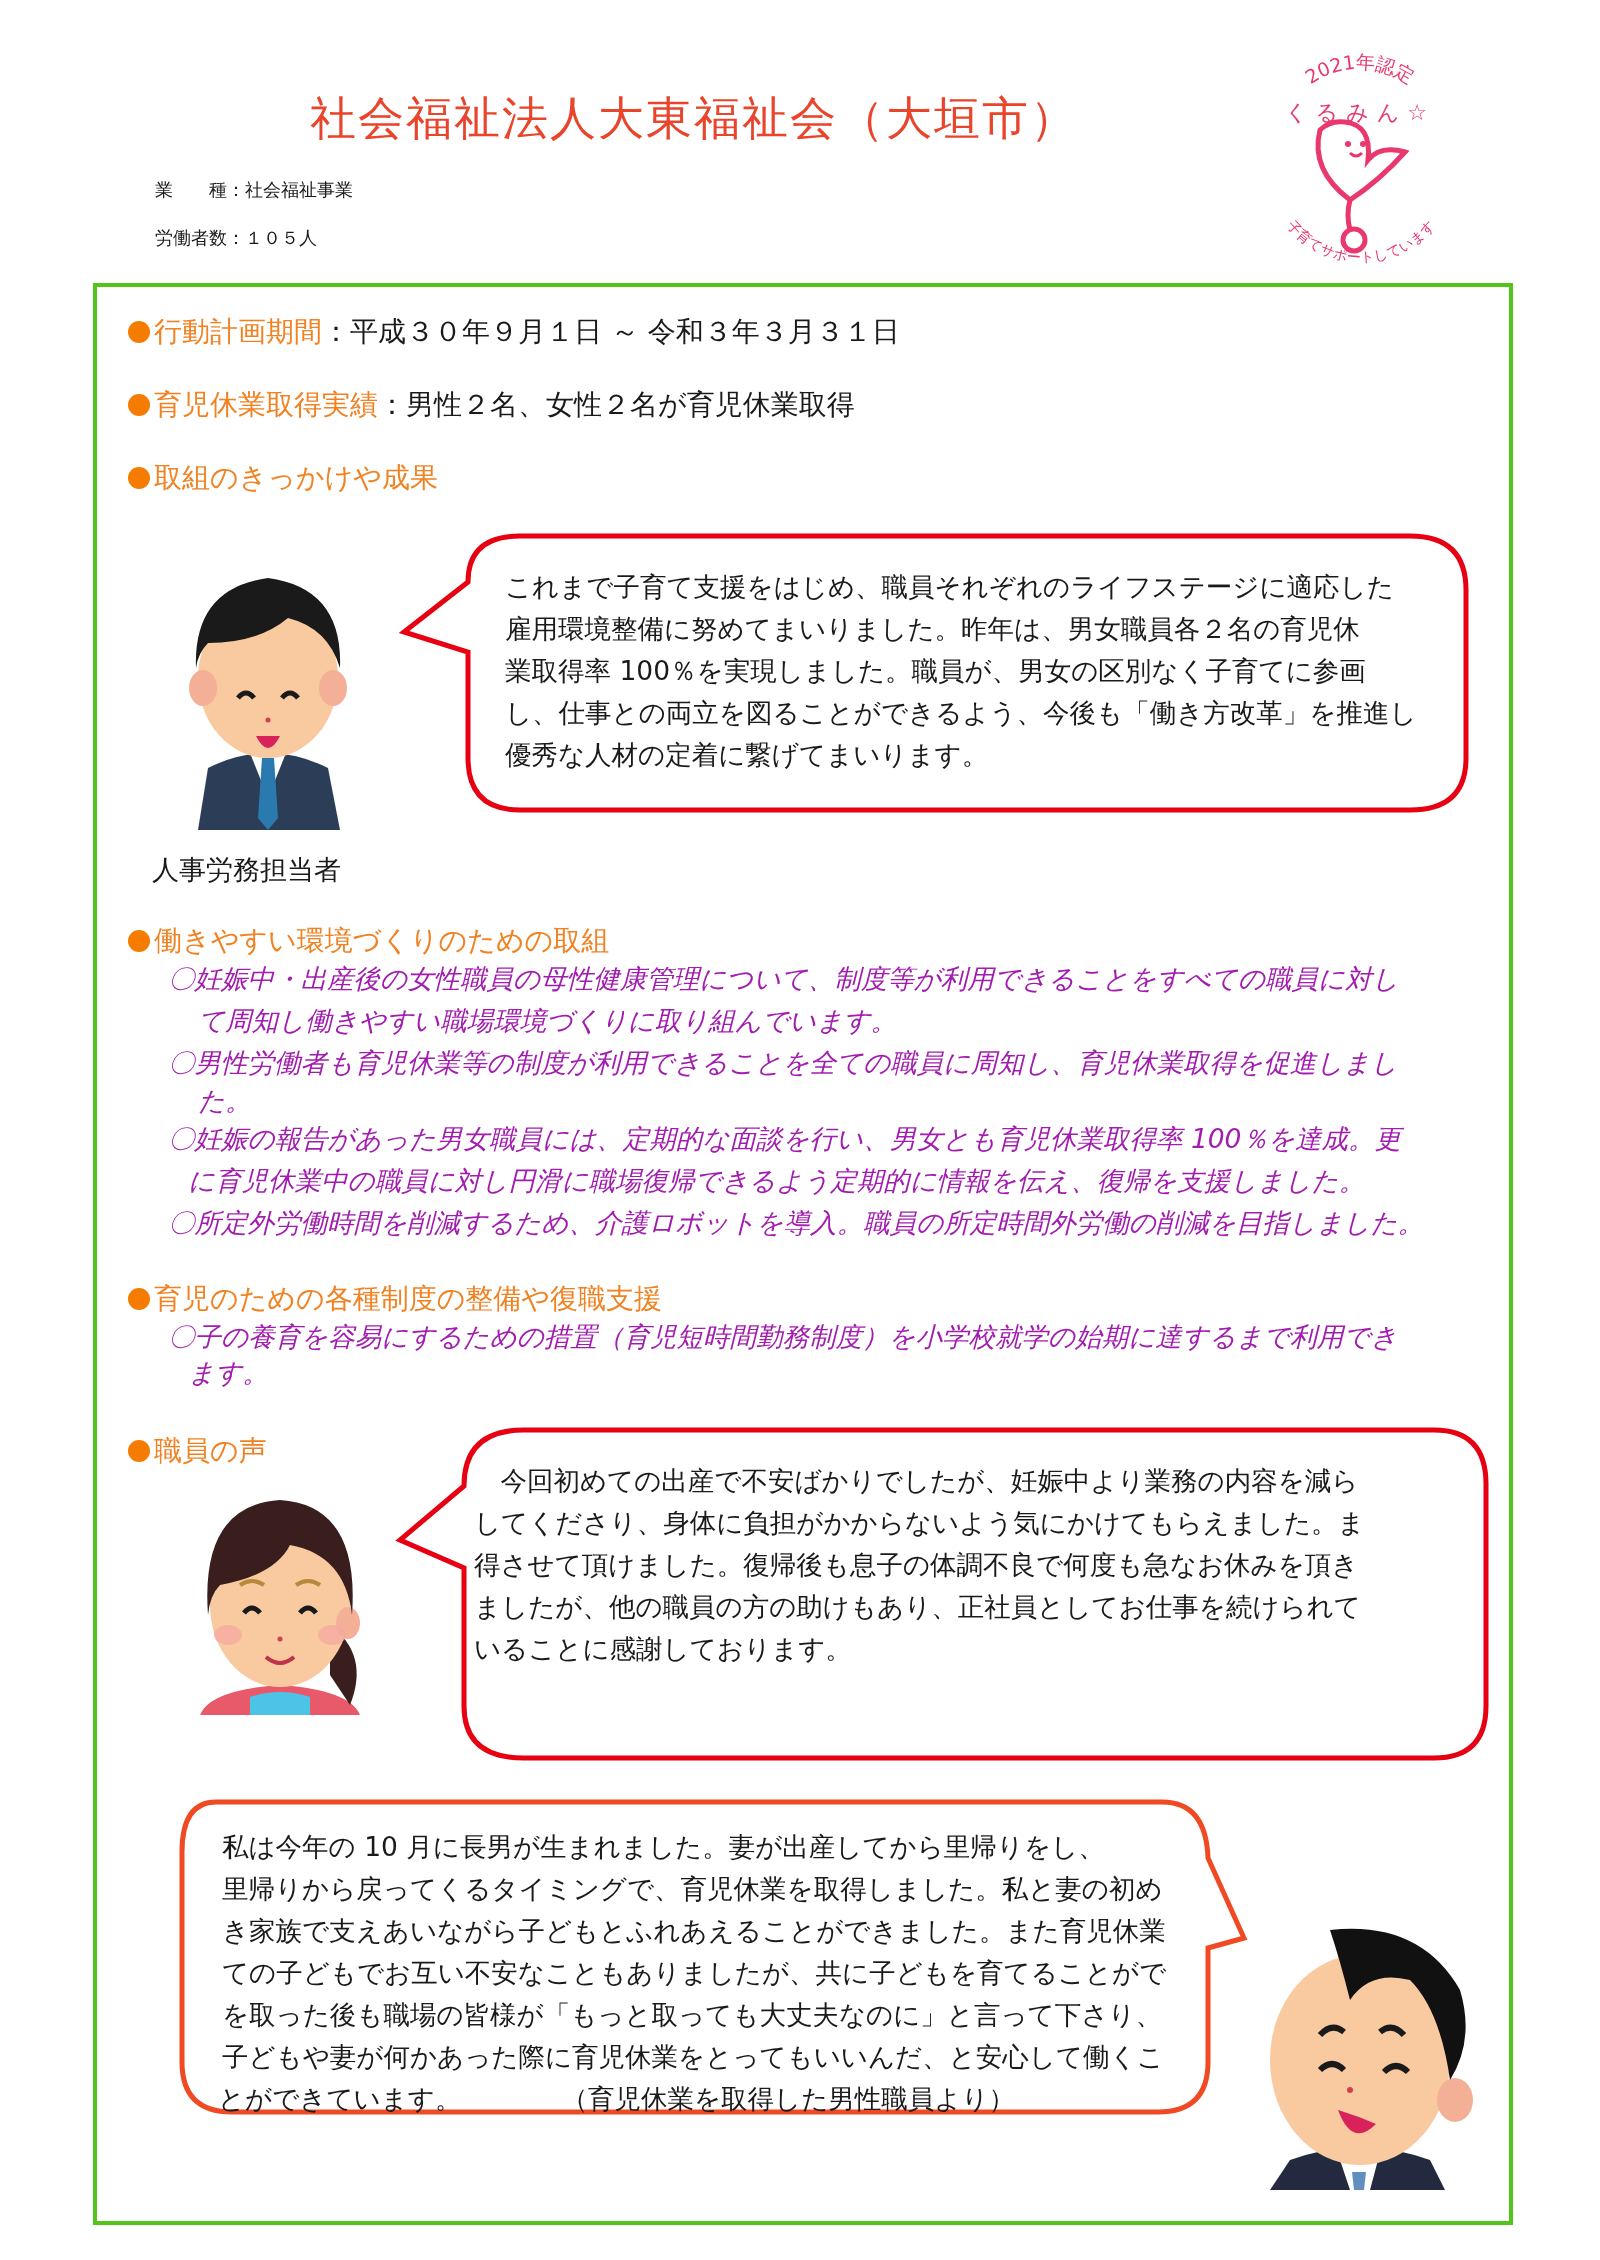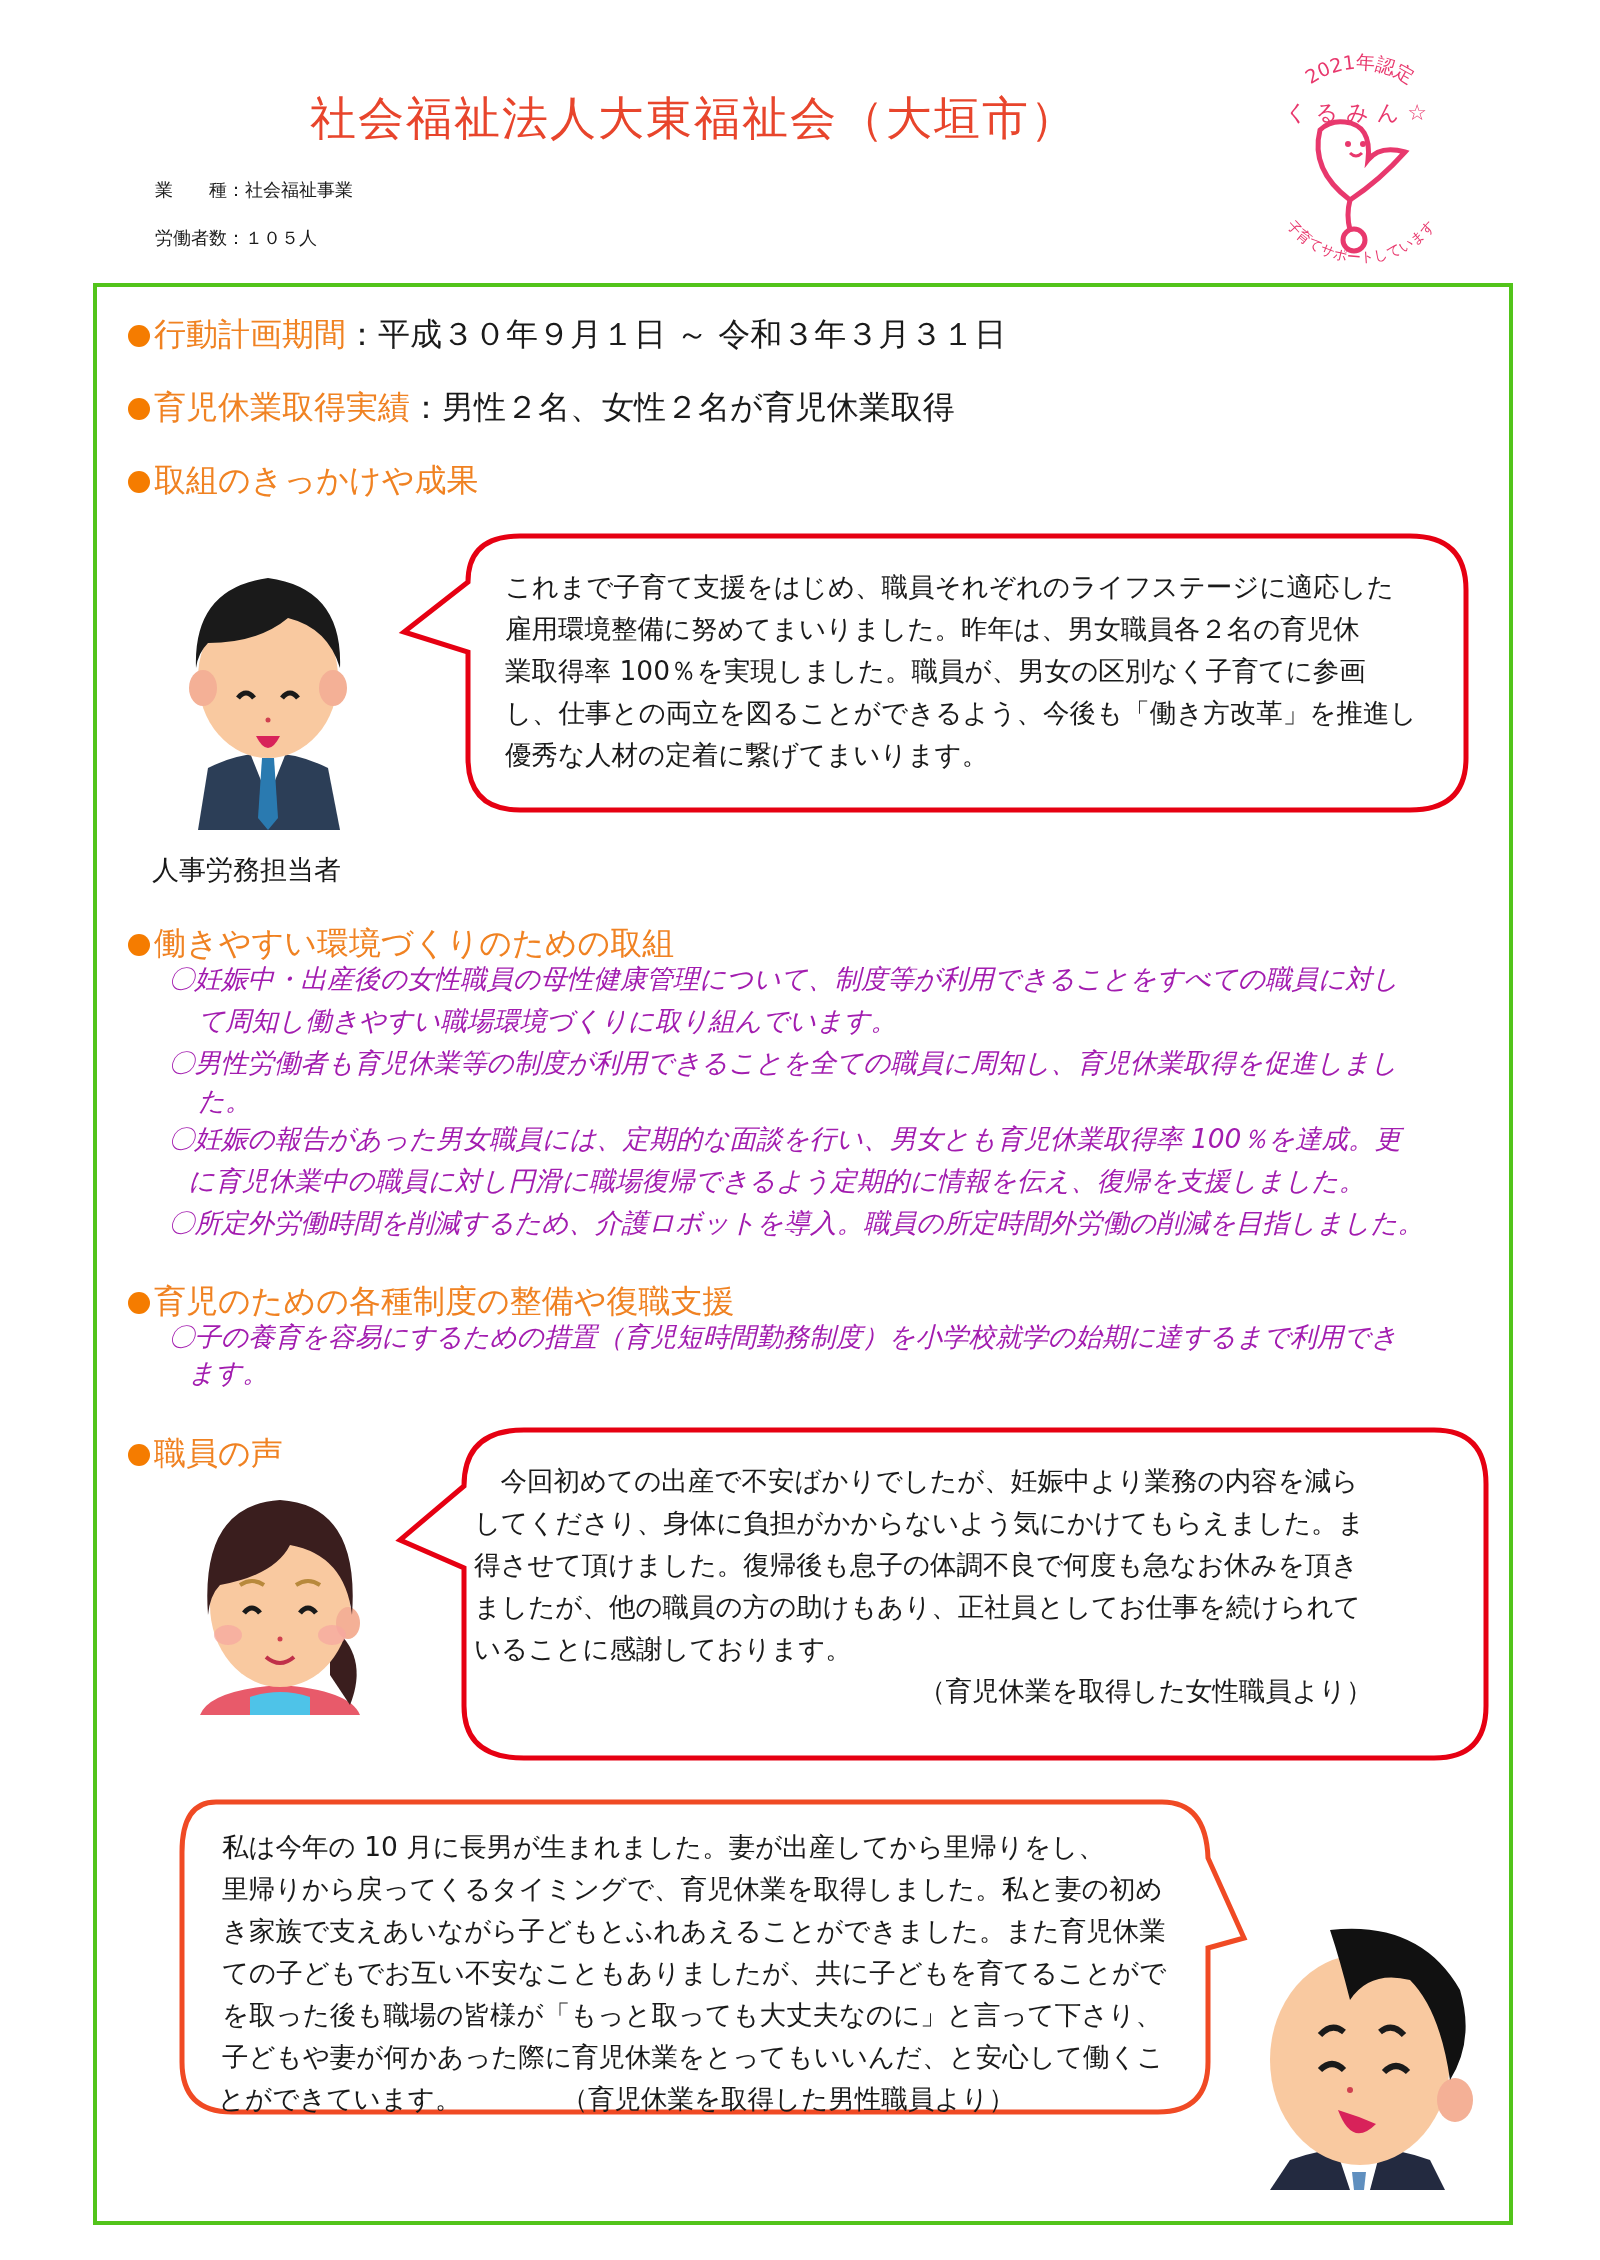--- a/index.html
+++ b/index.html
@@ -15,7 +15,7 @@
 
   .frame { position: absolute; left: 93px; top: 283px; width: 1420px; height: 1942px; border: 4px solid #52c41a; }
 
-  .sec-head { position: absolute; left: 128px; font-size: 32px; color: #f08222; white-space: nowrap; }
+  .sec-head { position: absolute; left: 128px; font-size: 28px; color: #f08222; white-space: nowrap; }
   .sec-head .dot { display: inline-block; width: 22px; height: 22px; border-radius: 50%; background: #f57c00; margin-right: 4px; vertical-align: -2px; }
   .sec-head .val { color: #1a1a1a; }
 

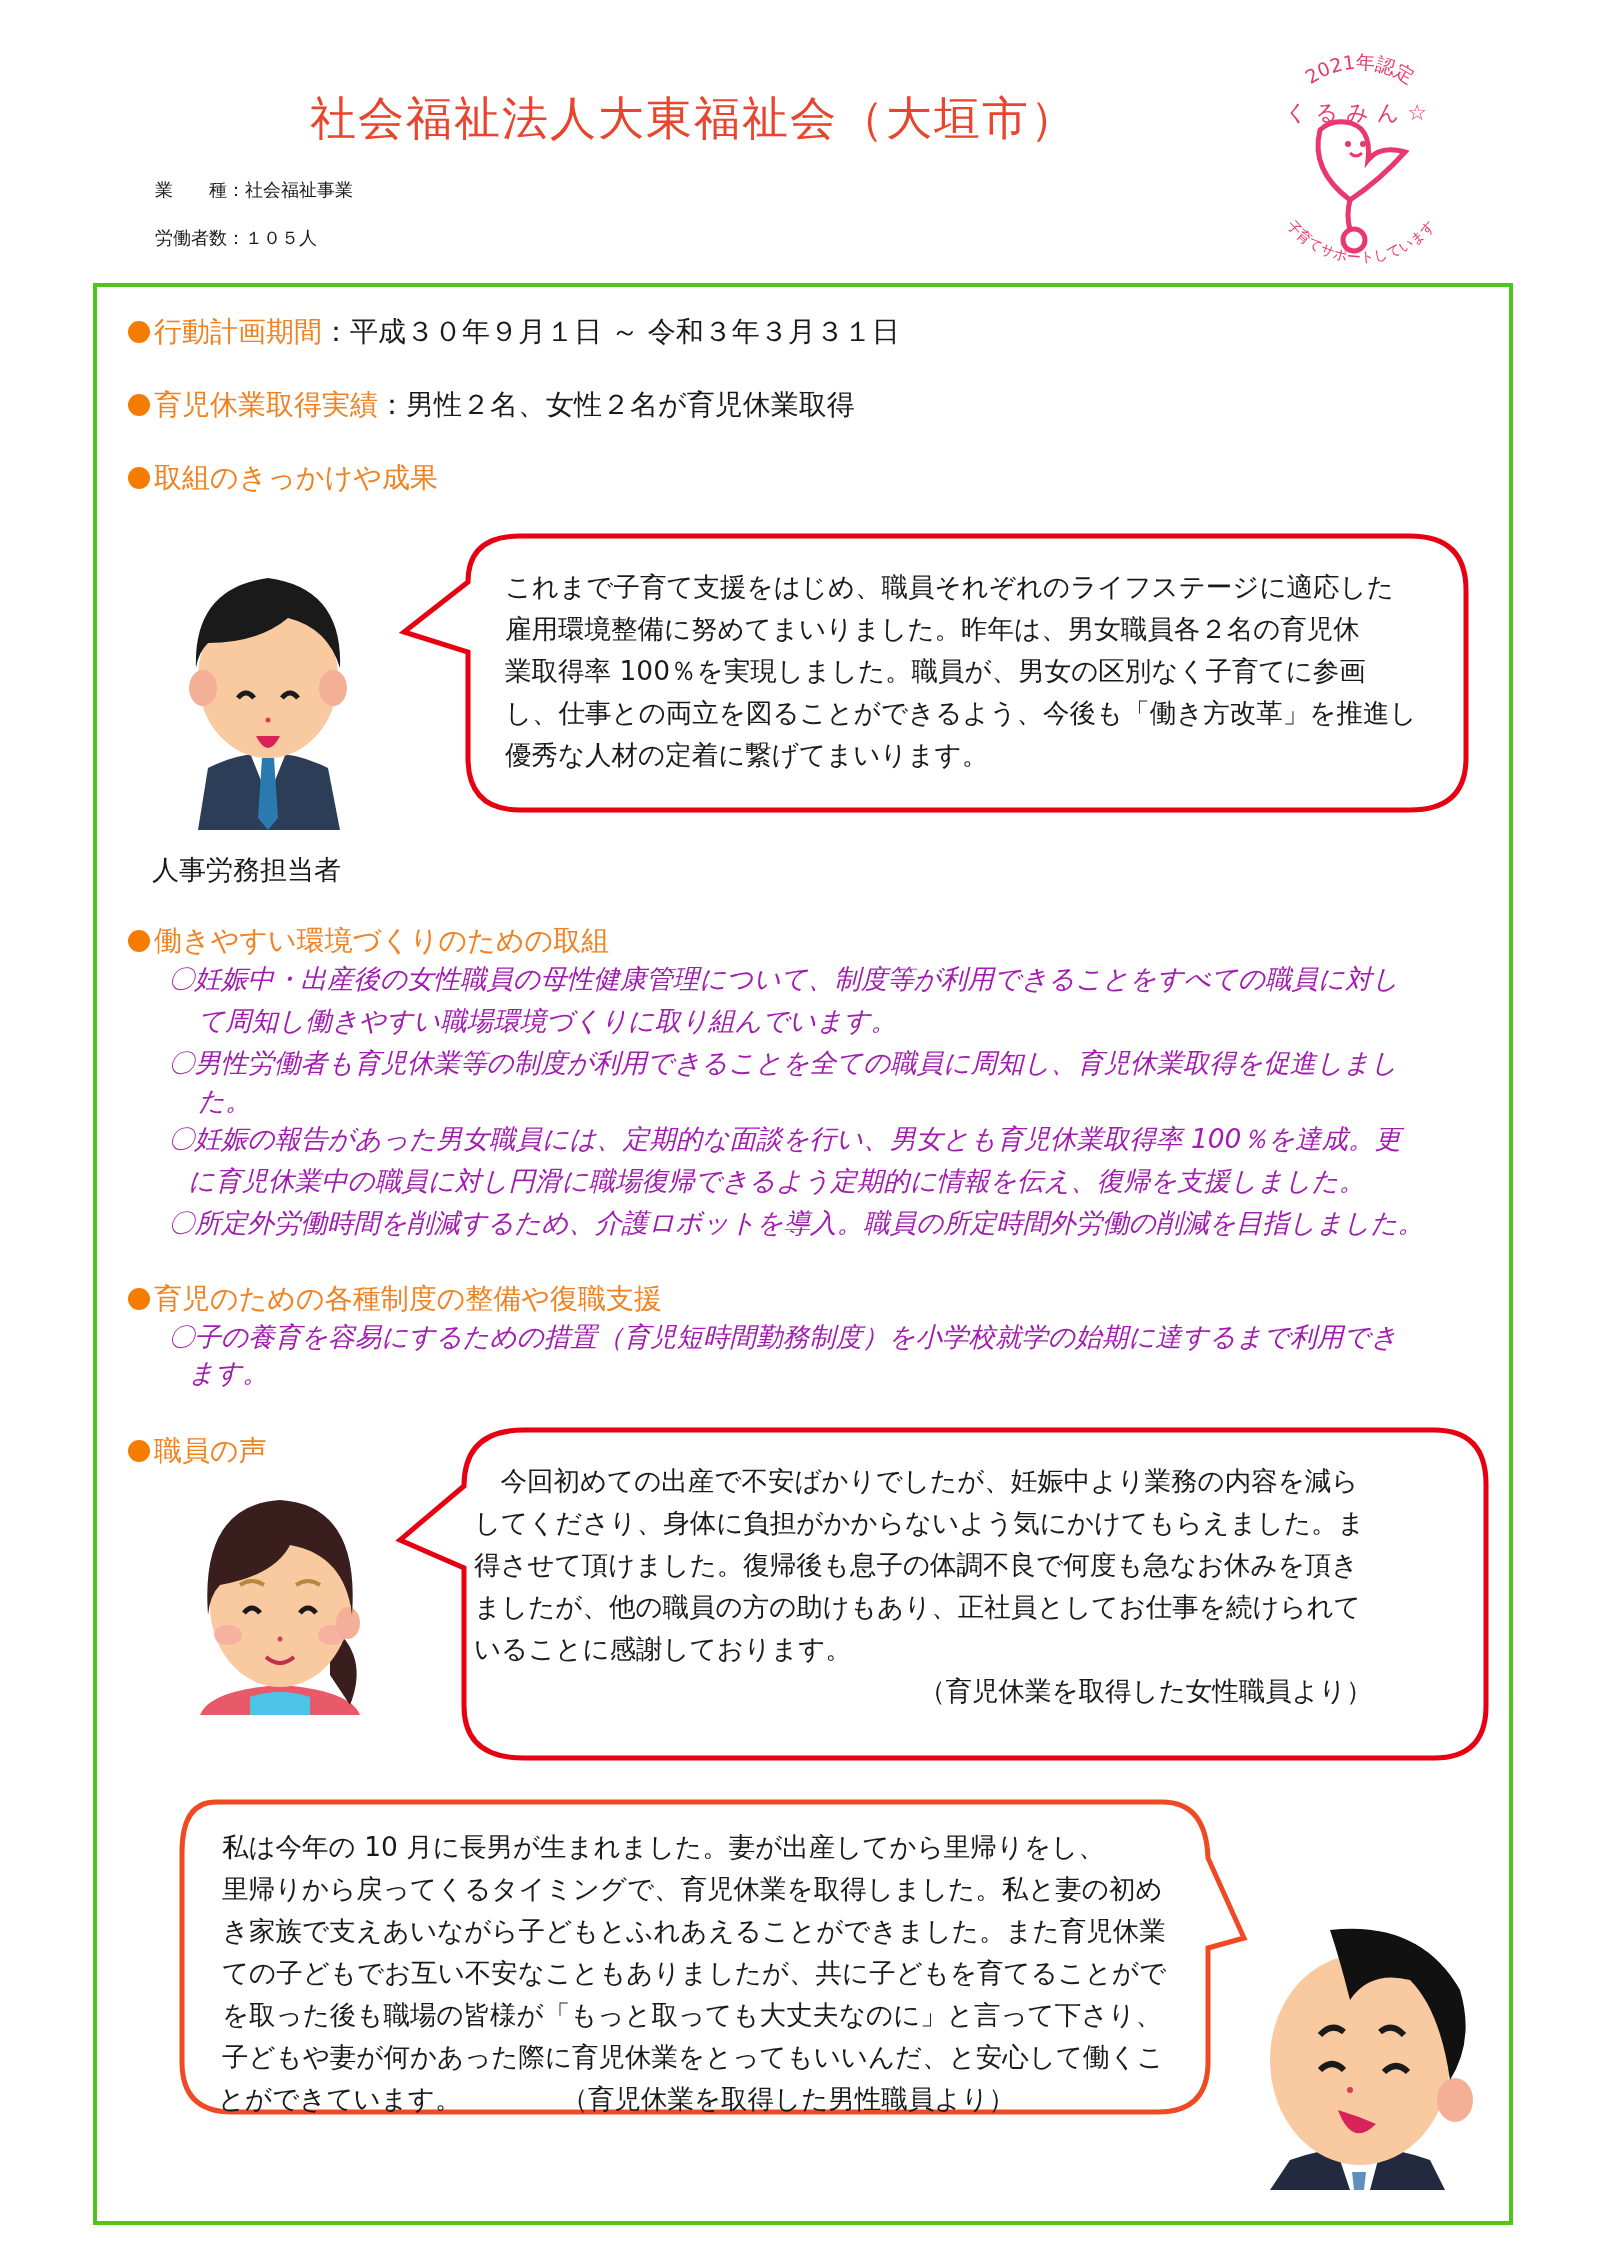--- a/index.html
+++ b/index.html
@@ -148,7 +148,6 @@
   <p>得させて頂けました。復帰後も息子の体調不良で何度も急なお休みを頂き</p>
   <p>ましたが、他の職員の方の助けもあり、正社員としてお仕事を続けられて</p>
   <p>いることに感謝しております。</p>
-  <p style="padding-left:445px;">（育児休業を取得した女性職員より）</p>
 </div>
 
 <svg class="bubble-svg" style="left:162px; top:1798px; width:1100px; height:320px;" viewBox="0 0 1100 320">

